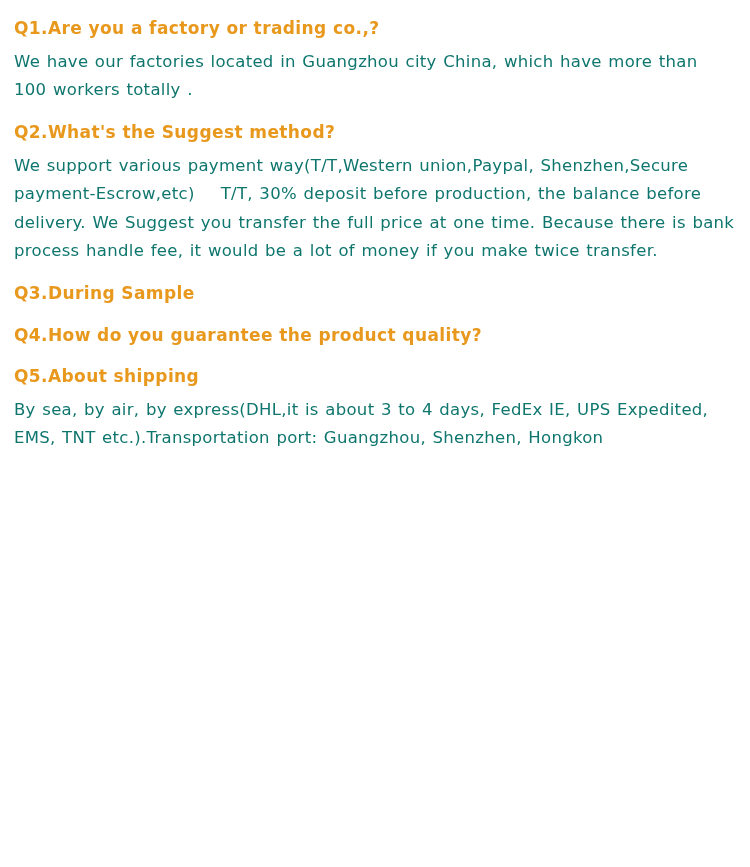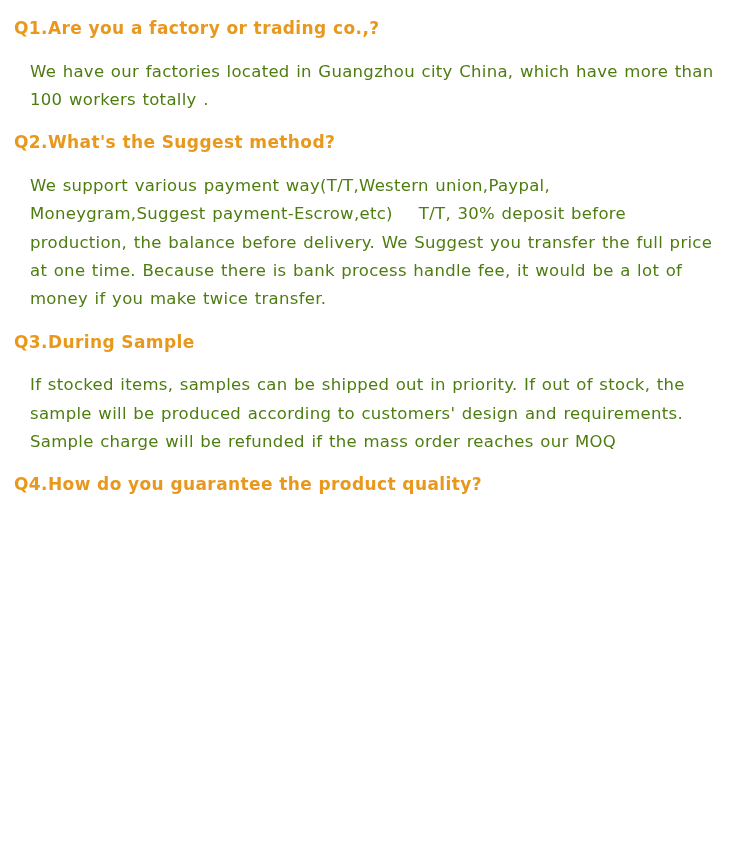--- a/index.html
+++ b/index.html
@@ -30,11 +30,11 @@
     margin: 0 0 6px 0;
   }
   .faq-answer {
-    color: #4d7c0f;
+    color: #0f766e;
     font-size: 16.5px;
     line-height: 1.72;
     letter-spacing: 0.3px;
-    margin: 16px;
+    margin: 0;
     word-spacing: 1px;
   }
   .q2-gap {

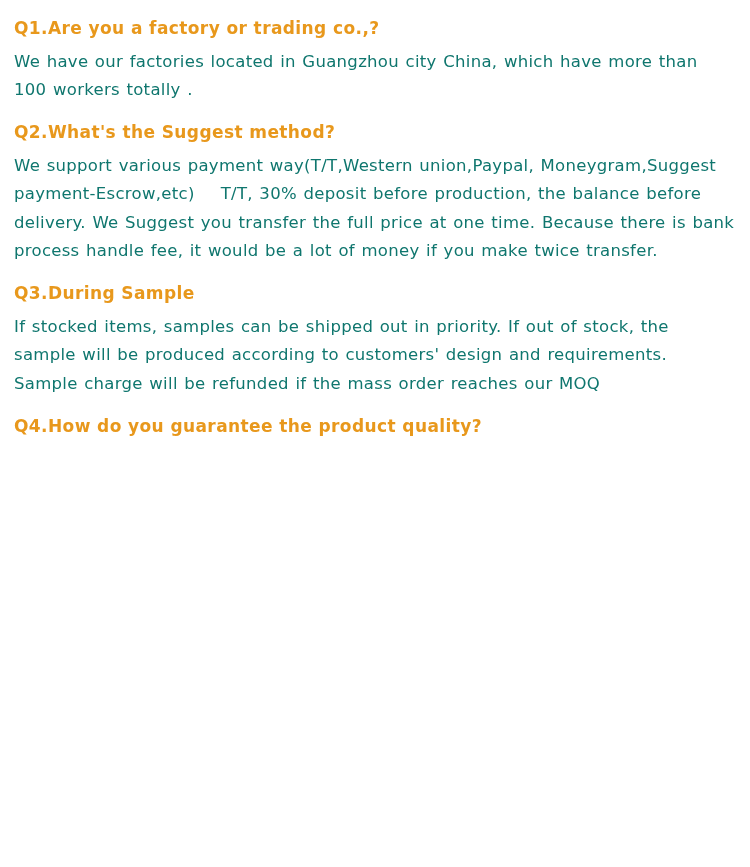--- a/index.html
+++ b/index.html
@@ -54,7 +54,7 @@
 
   <div class="faq-block">
     <p class="faq-question">Q2.What's the Suggest method?</p>
-    <p class="faq-answer"><span>We support various payment way(T/T,Western union,Paypal, Moneygram,Suggest payment-Escrow,etc)</span><span class="q2-gap"></span><span>T/T, 30% deposit before production, the balance before delivery. We Suggest you transfer the full price at one time. Because there is bank process handle fee, it would be a lot of money if you make twice transfer.</span></p>
+    <p class="faq-answer"><span>We support various payment way(T/T,Western union,Paypal, Shenzhen,Secure payment-Escrow,etc)</span><span class="q2-gap"></span><span>T/T, 30% deposit before production, the balance before delivery. We Suggest you transfer the full price at one time. Because there is bank process handle fee, it would be a lot of money if you make twice transfer.</span></p>
   </div>
 
   <div class="faq-block">

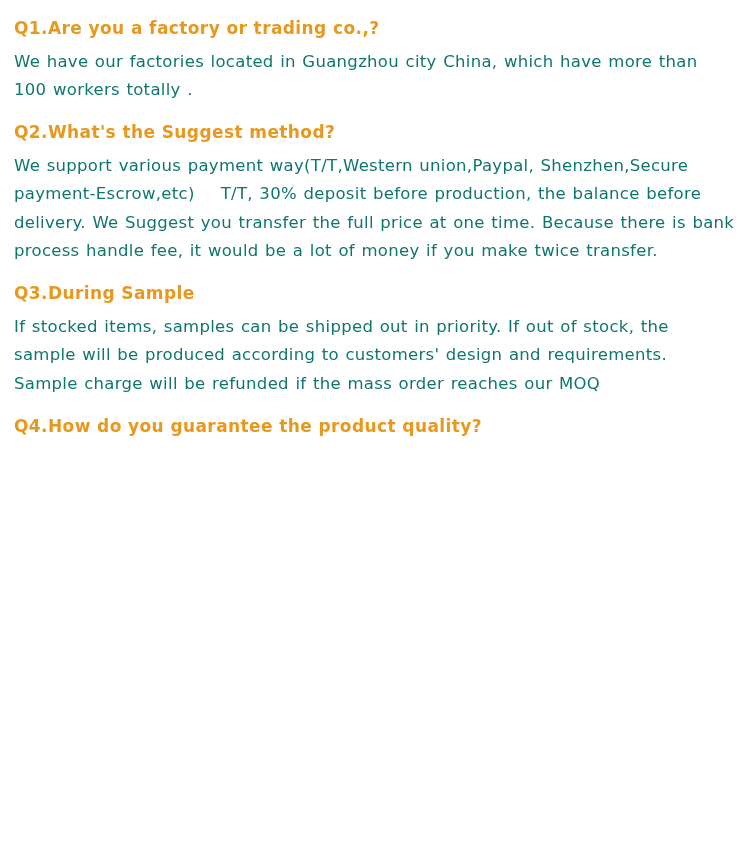--- a/index.html
+++ b/index.html
@@ -59,7 +59,6 @@
 
   <div class="faq-block">
     <p class="faq-question">Q3.During Sample</p>
-    <p class="faq-answer">If stocked items, samples can be shipped out in priority. If out of stock, the sample will be produced according to customers' design and requirements. Sample charge will be refunded if the mass order reaches our MOQ</p>
   </div>
 
   <div class="faq-block">

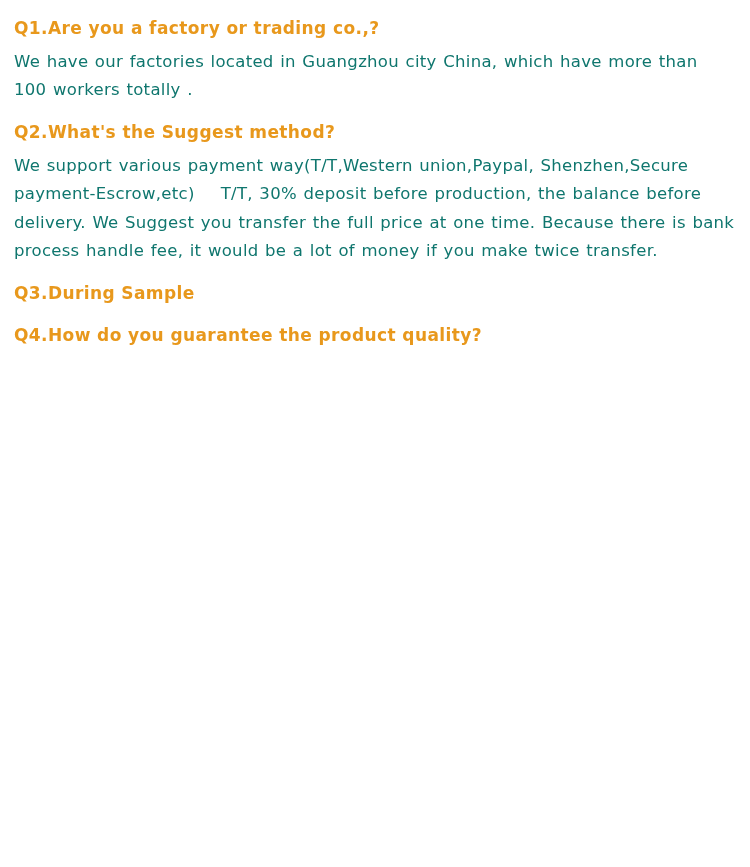--- a/index.html
+++ b/index.html
@@ -65,6 +65,10 @@
     <p class="faq-question">Q4.How do you guarantee the product quality?</p>
   </div>
 
+  <div class="faq-block">
+    <p class="faq-question">Q5.About shipping</p>
+    <p class="faq-answer">By sea, by air, by express(DHL,it is about 3 to 4 days, FedEx IE, UPS Expedited, EMS, TNT etc.).Transportation port: Guangzhou, Shenzhen, Hongkon</p>
+  </div>
 
 </div>
 

